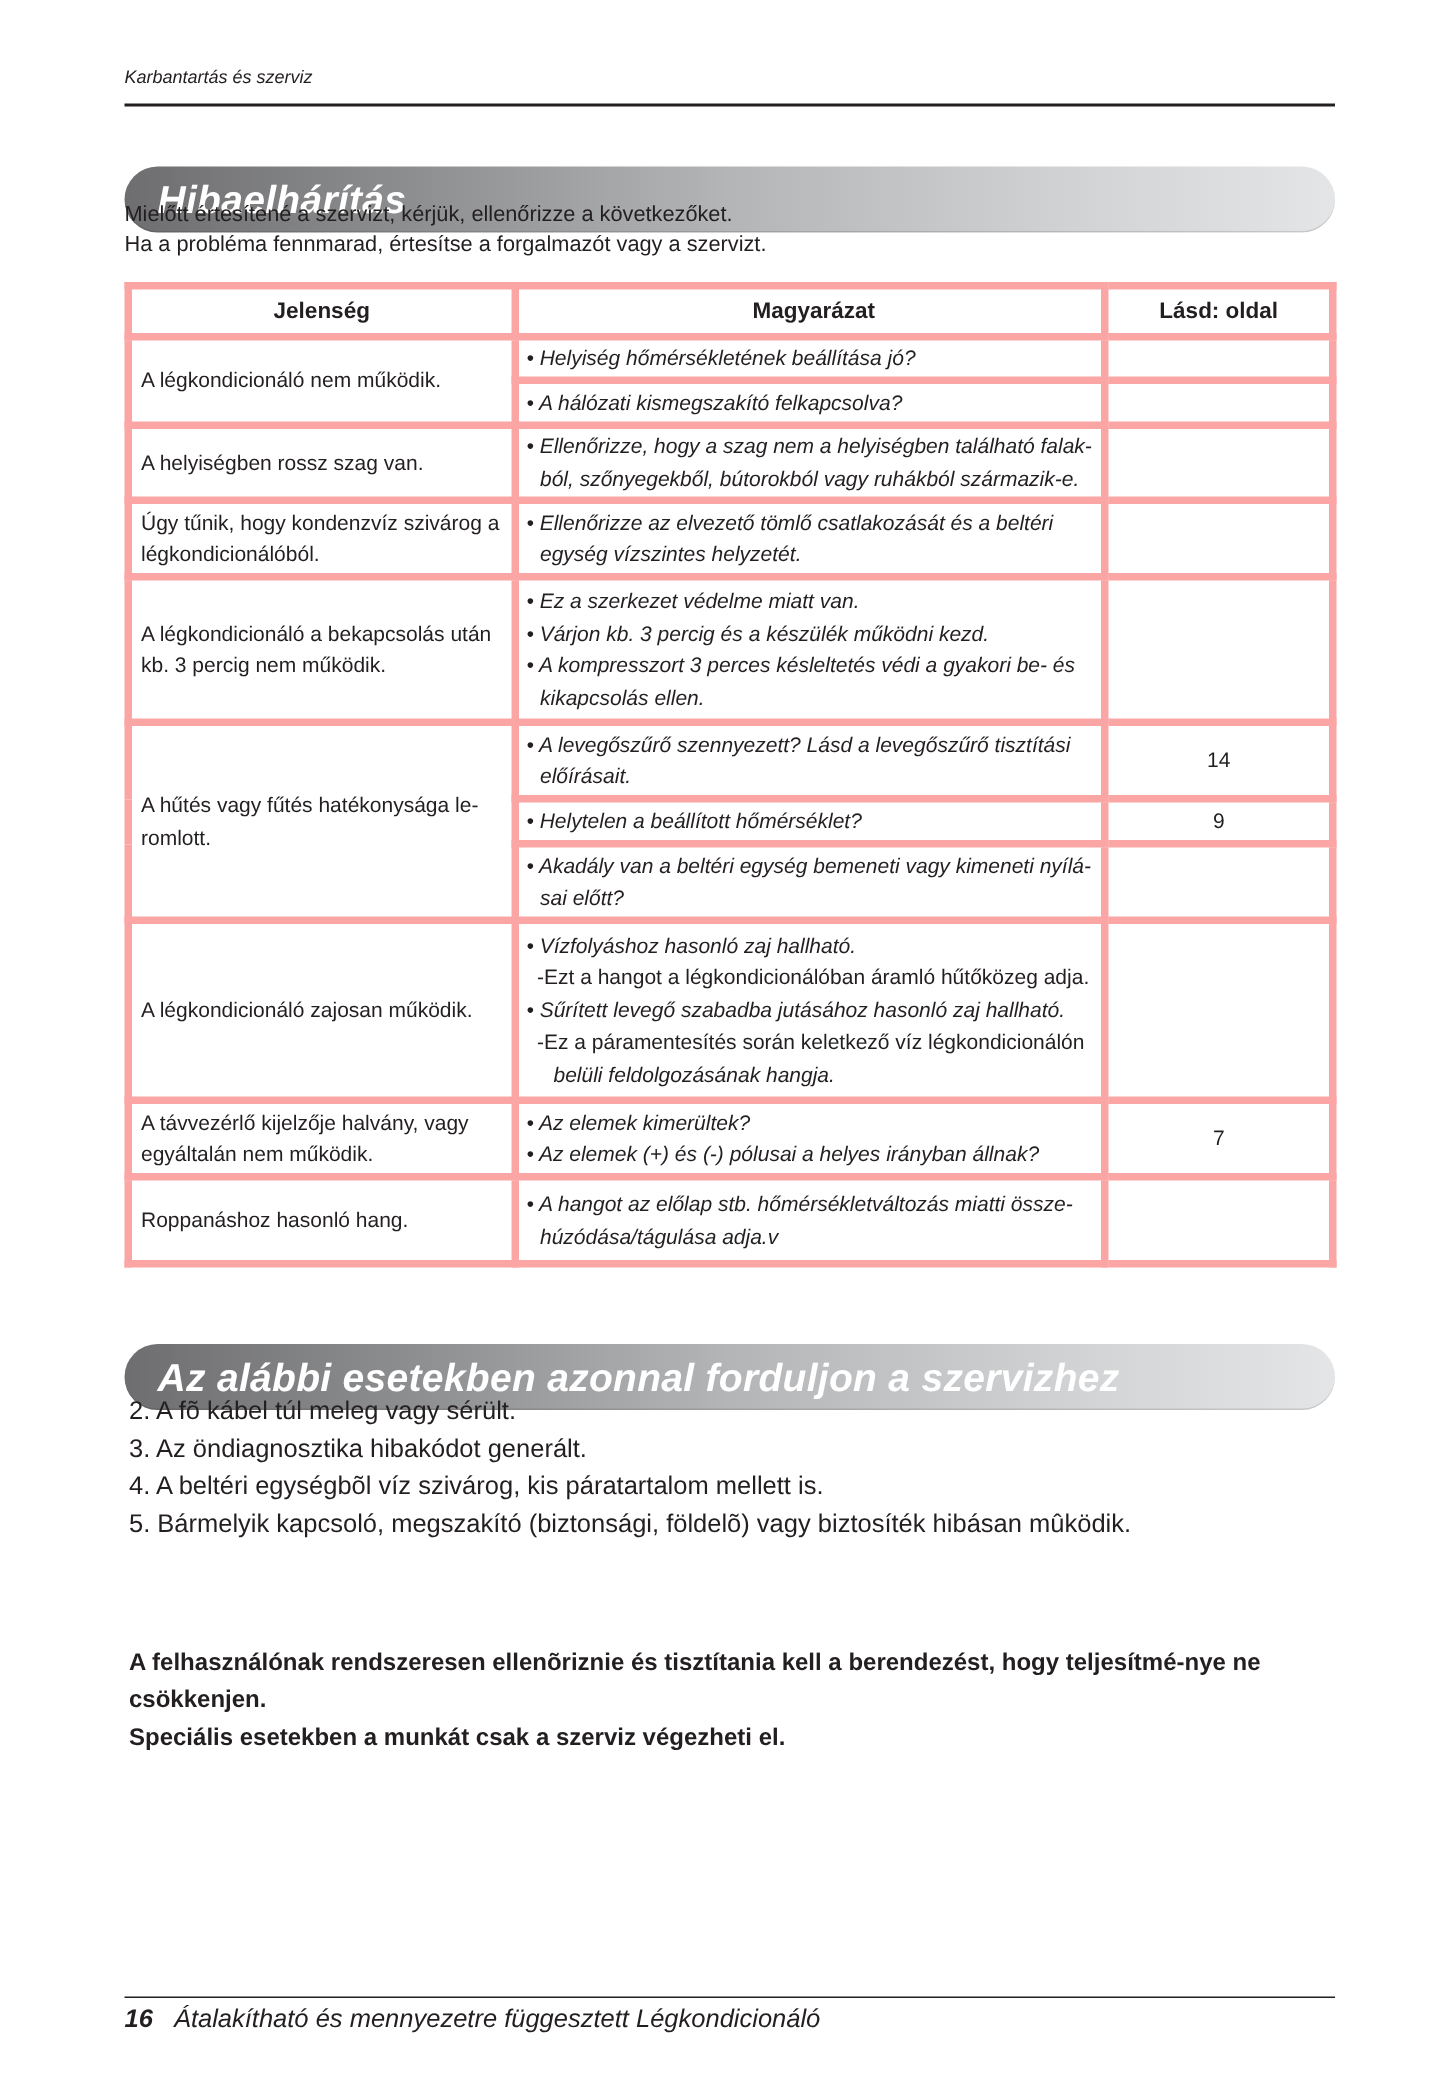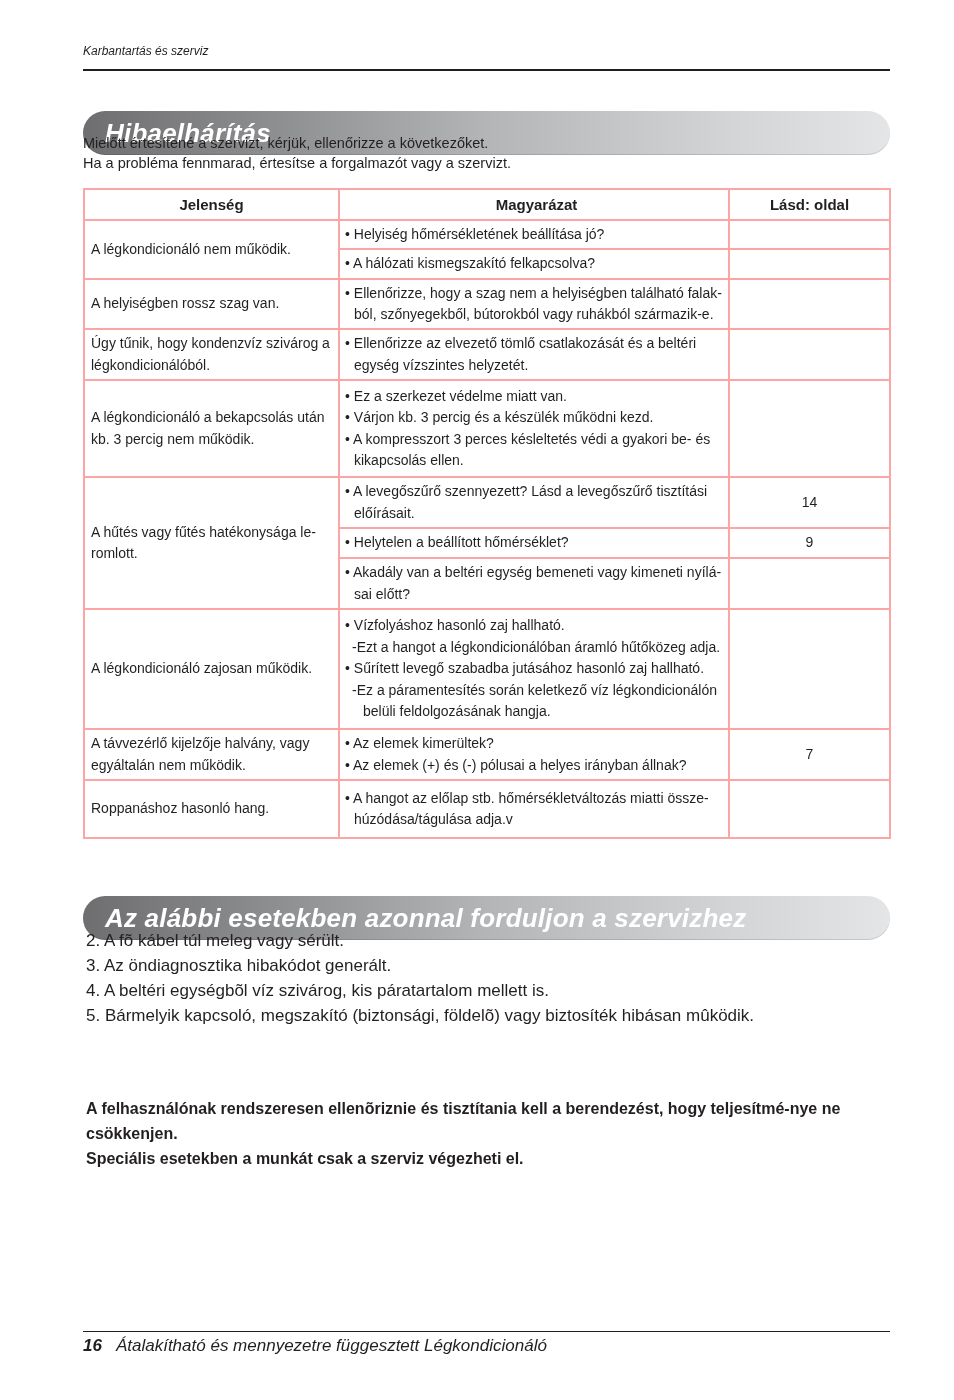--- a/index.html
+++ b/index.html
@@ -15,7 +15,7 @@
   .intro { position:absolute; left:83px; top:133px; font-size:14.5px; line-height:20px; }
   .intro div { white-space:nowrap; }
   table.tbl { position:absolute; left:83px; top:188px; width:808px; border-collapse:collapse; font-size:14px; line-height:21.5px; }
-  table.tbl td, table.tbl th { border:2px solid #fca5a5; padding:0 6px; vertical-align:middle; }
+  table.tbl td, table.tbl th { border:5px solid #fca5a5; padding:0 6px; vertical-align:middle; }
   table.tbl th { height:29px; font-weight:bold; font-size:15px; text-align:center; }
   .c1 { width:241px; }
   .c2 { width:383px; padding-left:5px !important; padding-right:0 !important; }

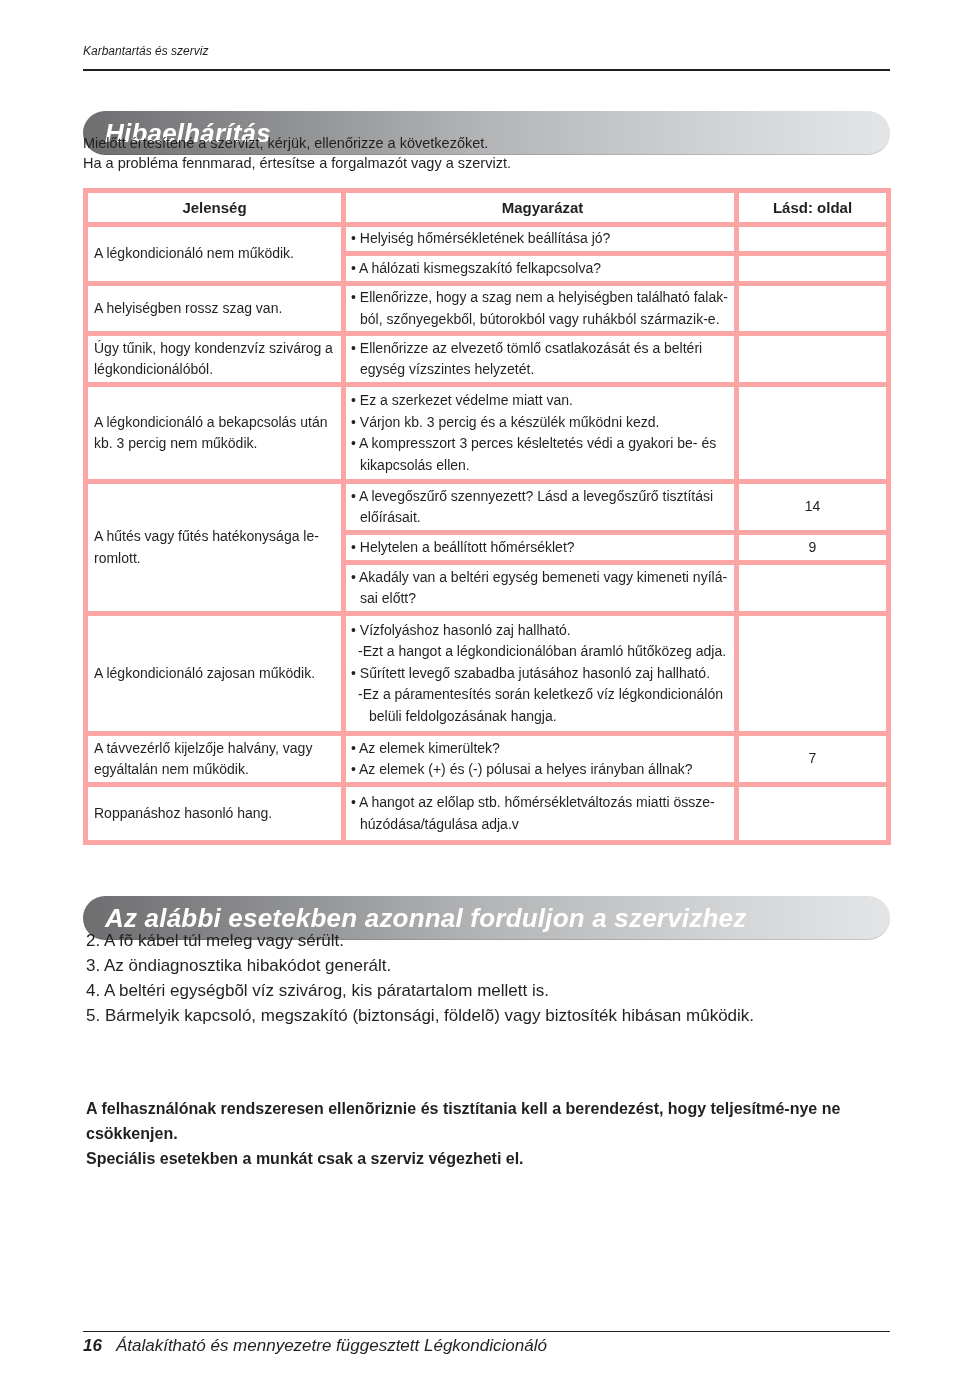--- a/index.html
+++ b/index.html
@@ -20,7 +20,7 @@
   .c1 { width:241px; }
   .c2 { width:383px; padding-left:5px !important; padding-right:0 !important; }
   .c3 { text-align:center; }
-  .bl { display:block; padding-left:9px; text-indent:-9px; white-space:nowrap; }
+  .bl { display:block; padding-left:9px; text-indent:-9px; white-space:nowrap;font-style:italic; }
   .sub { display:block; padding-left:14px; text-indent:-7px; white-space:nowrap; }
   .list { position:absolute; left:86px; top:928px; font-size:17px; line-height:25px; }
   .list .li { padding-left:19px; text-indent:-19px; width:800px; }

